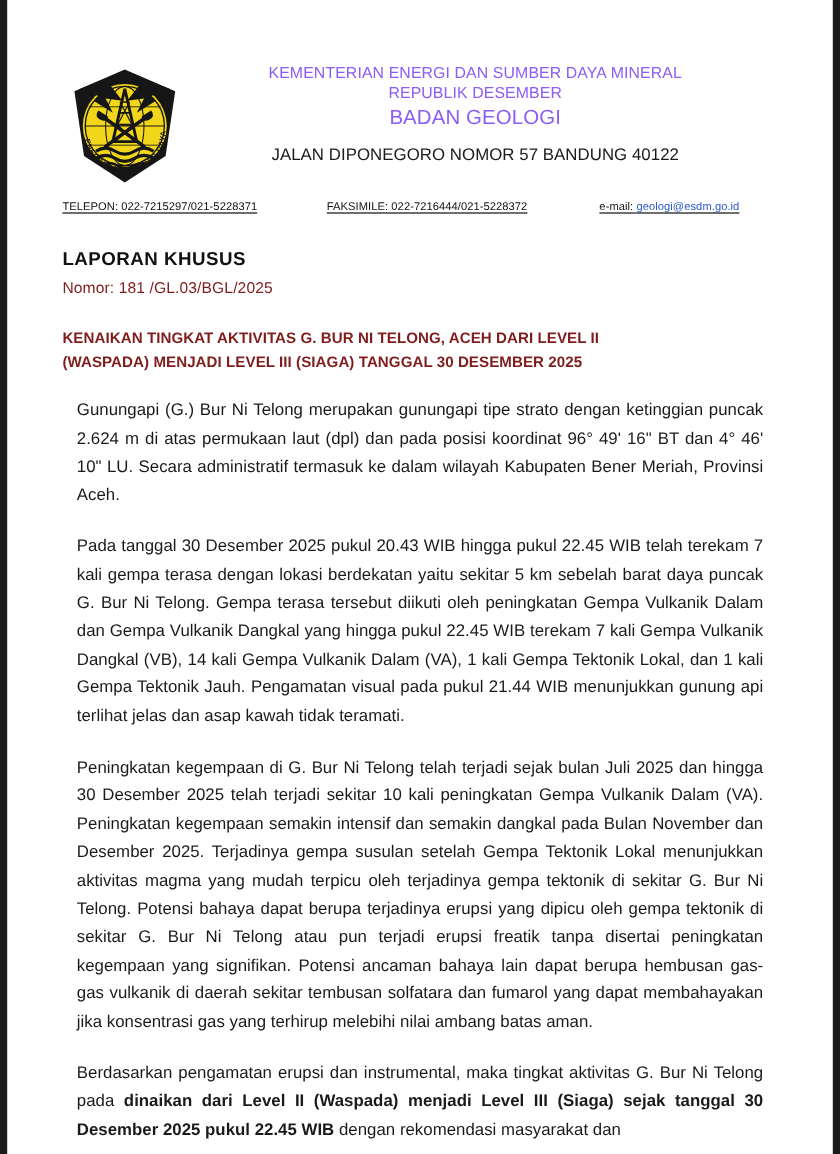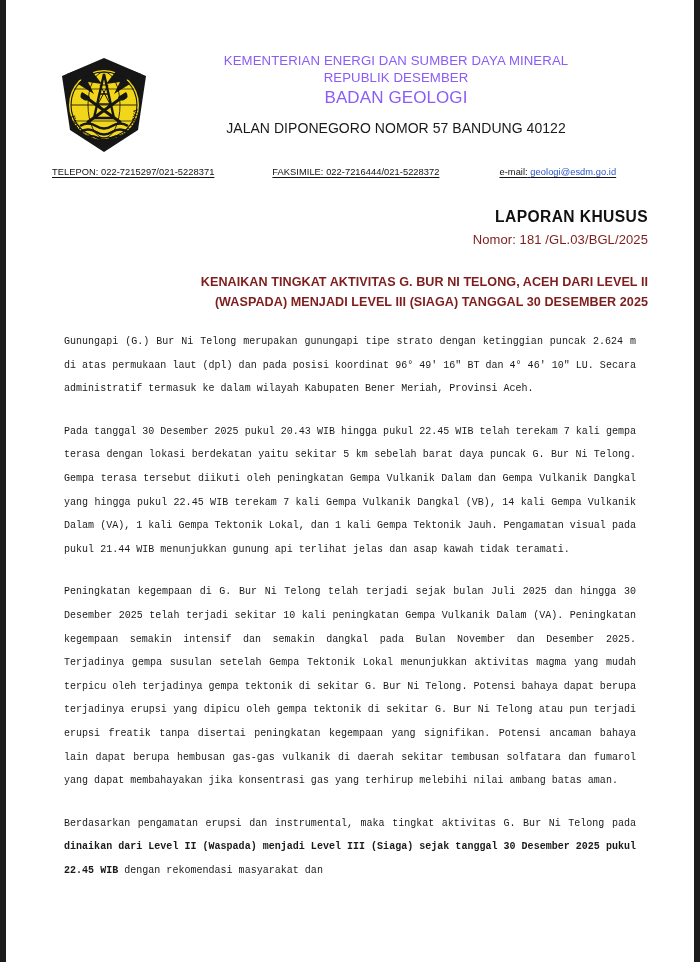--- a/index.html
+++ b/index.html
@@ -84,8 +84,7 @@
   
   .titleblock {
     padding: 28px 46px 0 46px;
-    text-align: right;
-    margin-left: 29px;
+    text-align: left;
   }
   .doc-title {
     font-size: 15.6px;

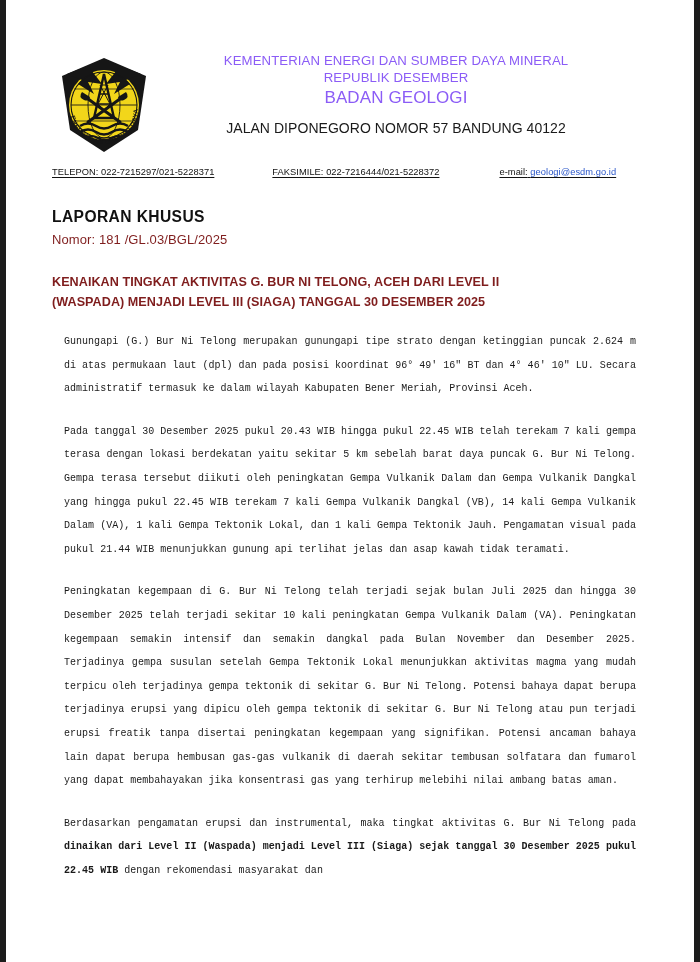--- a/index.html
+++ b/index.html
@@ -116,13 +116,12 @@
   }
   p.para {
     margin: 0 0 19px 0;
-    font-size: 10px;
+    font-size: 14px;
     line-height: 23.6px;
     color: #1a1a1a;
     text-align: justify;
     text-justify: inter-word;
     letter-spacing: 0.02px;
-    font-family: Liberation Mono, monospace;
   }
   p.para:last-child { margin-bottom: 0; }
   .b { font-weight: bold; }

